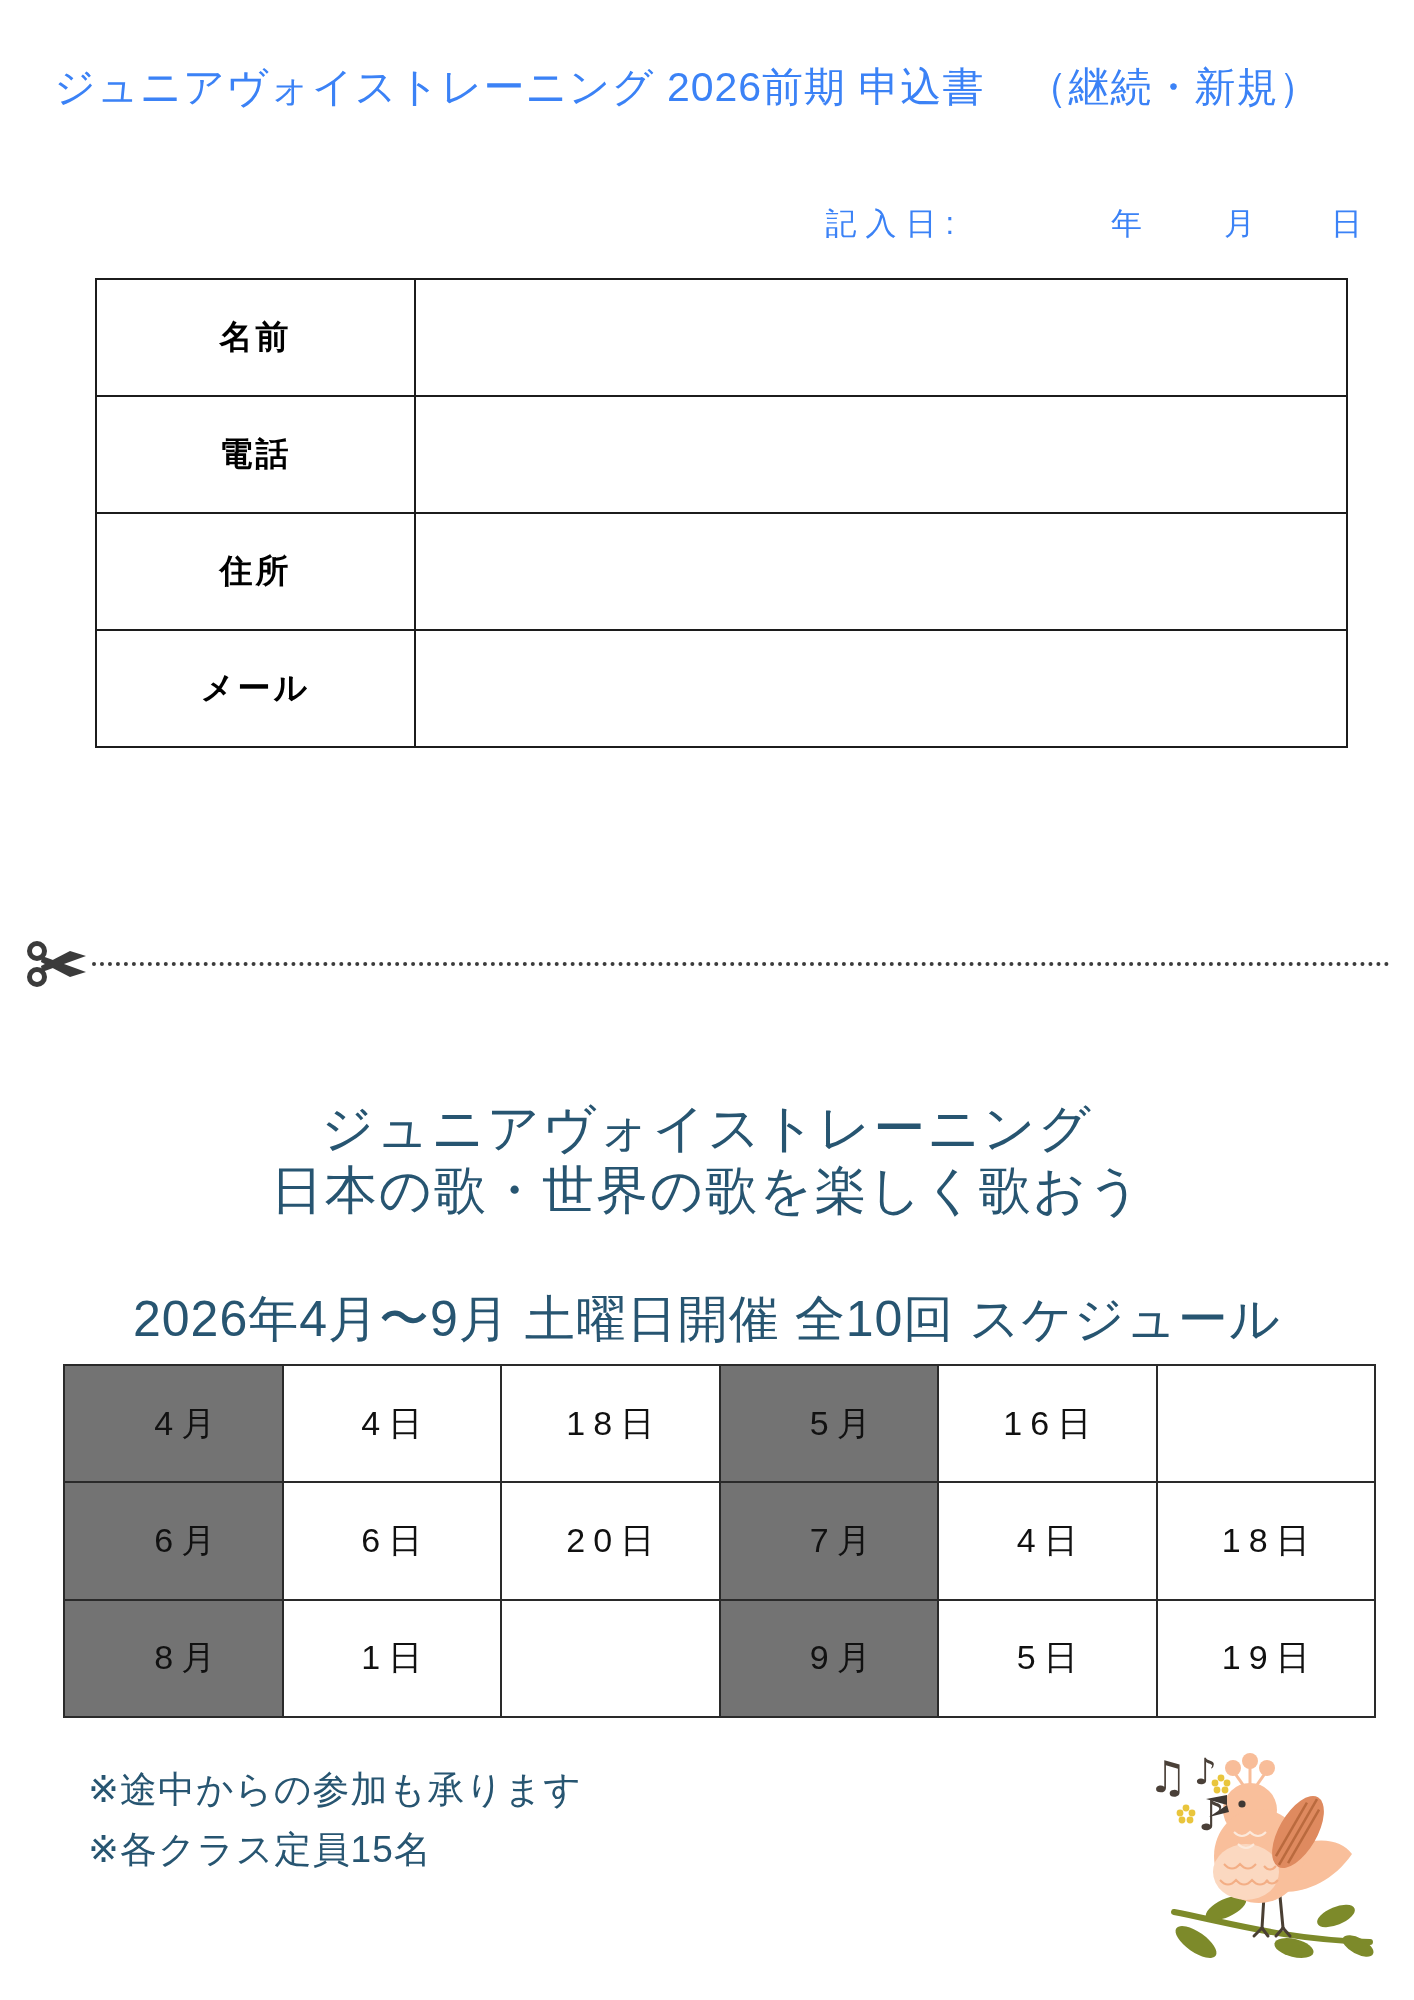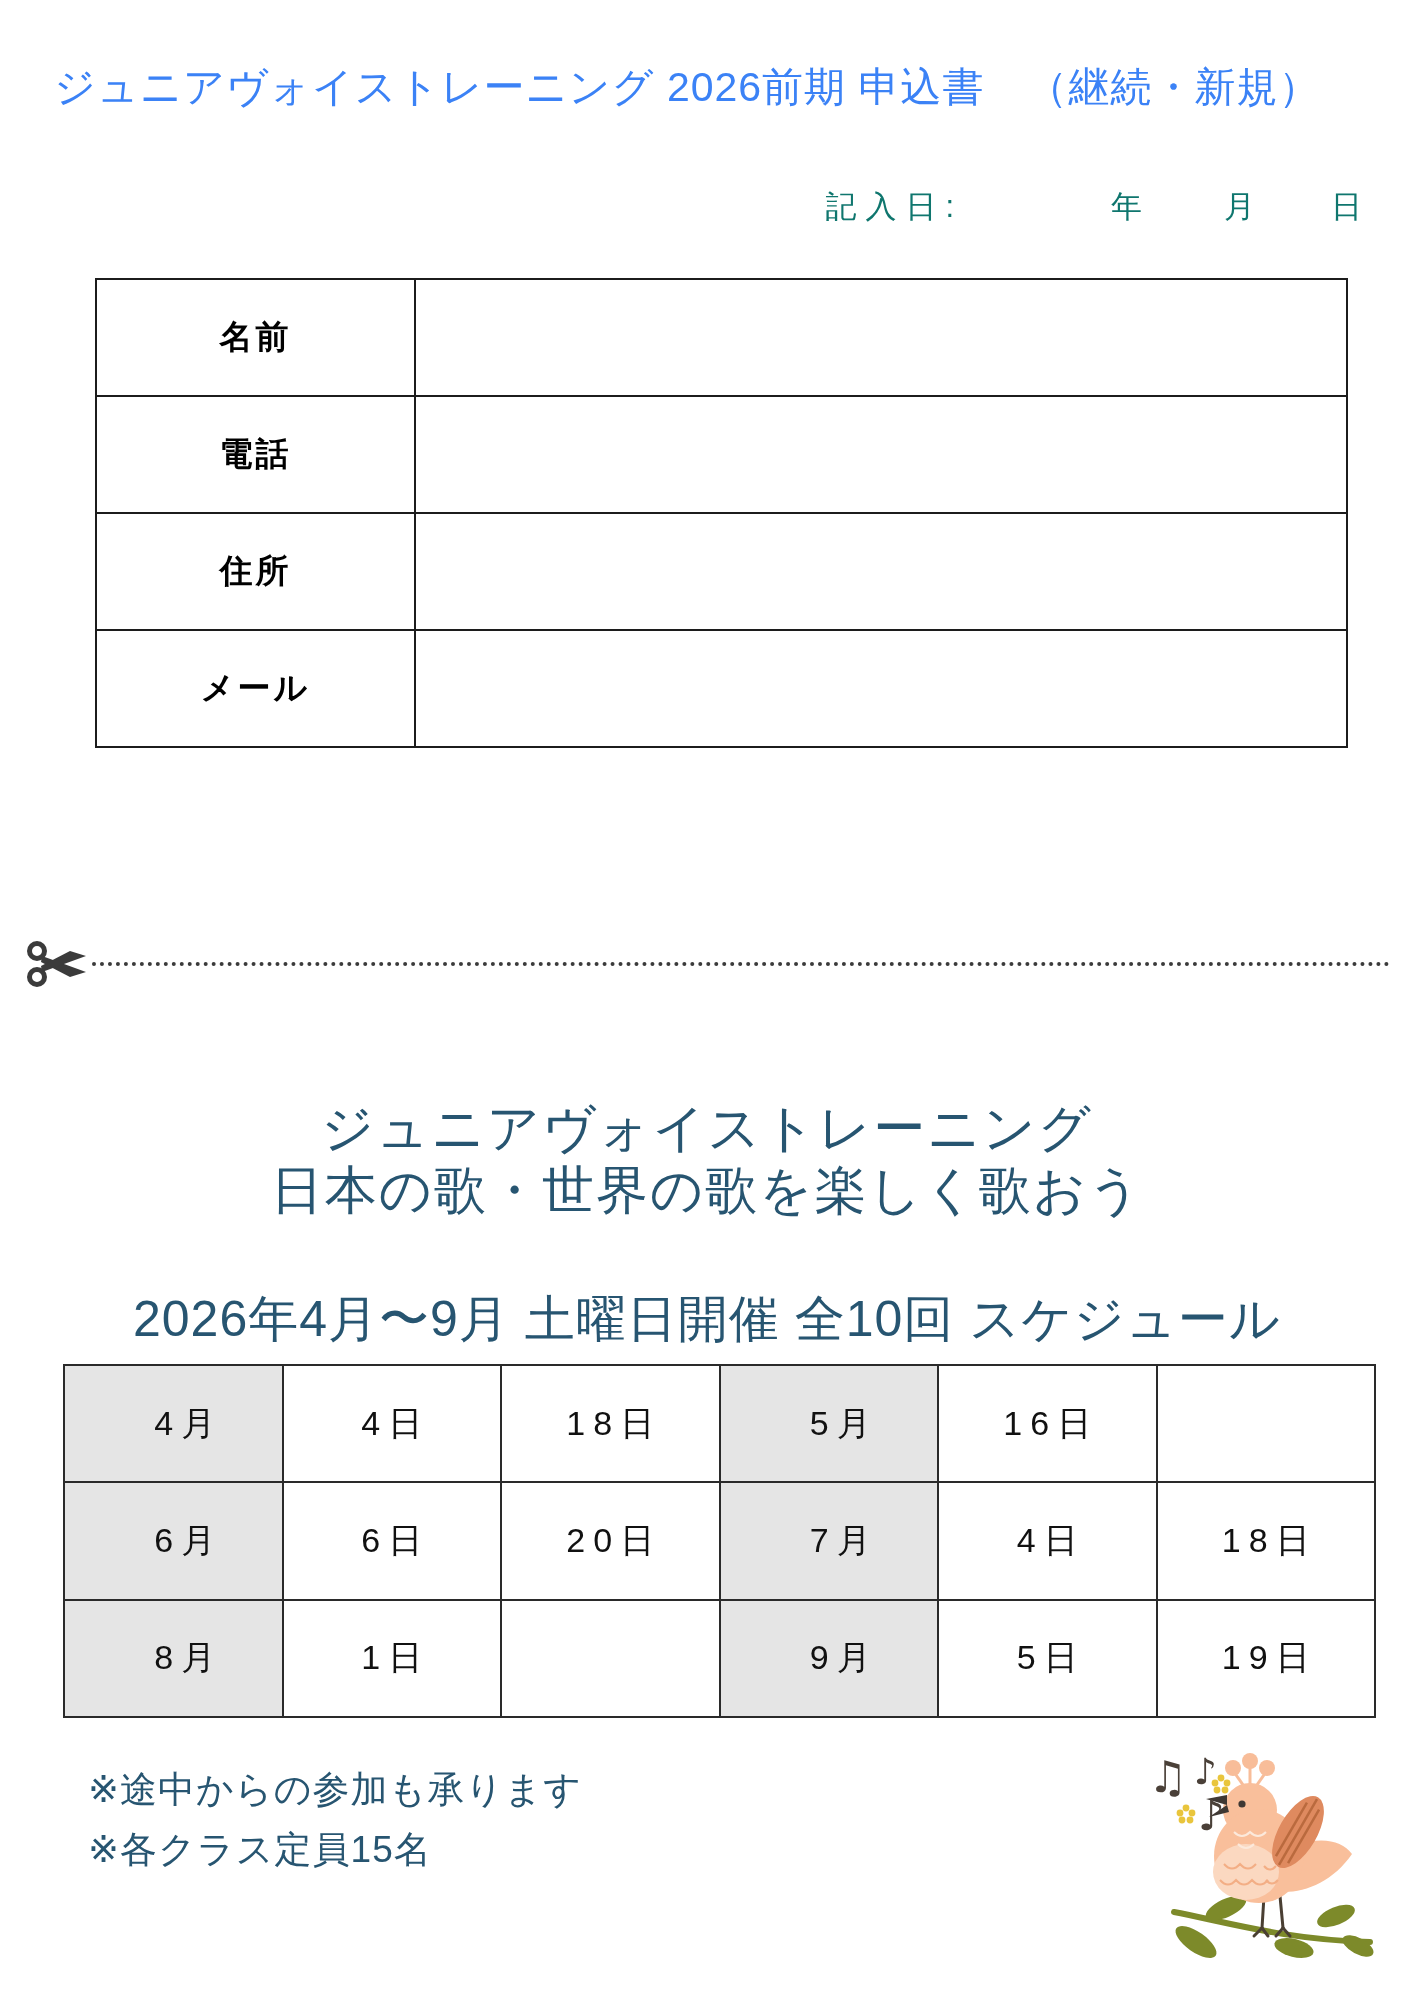--- a/index.html
+++ b/index.html
@@ -14,8 +14,8 @@
     color:#3b82f6;white-space:nowrap;font-weight:500;
   }
   .date-line{
-    position:absolute;top:186px;right:52px;display:flex;align-items:baseline;
-    font-size:31px;color:#0f766e;
+    position:absolute;top:203px;right:52px;display:flex;align-items:baseline;
+    font-size:31px;color:#3b82f6;
   }
   .date-line .dl-label{letter-spacing:9px;}
   .date-line .dl-year{margin-left:148px;}

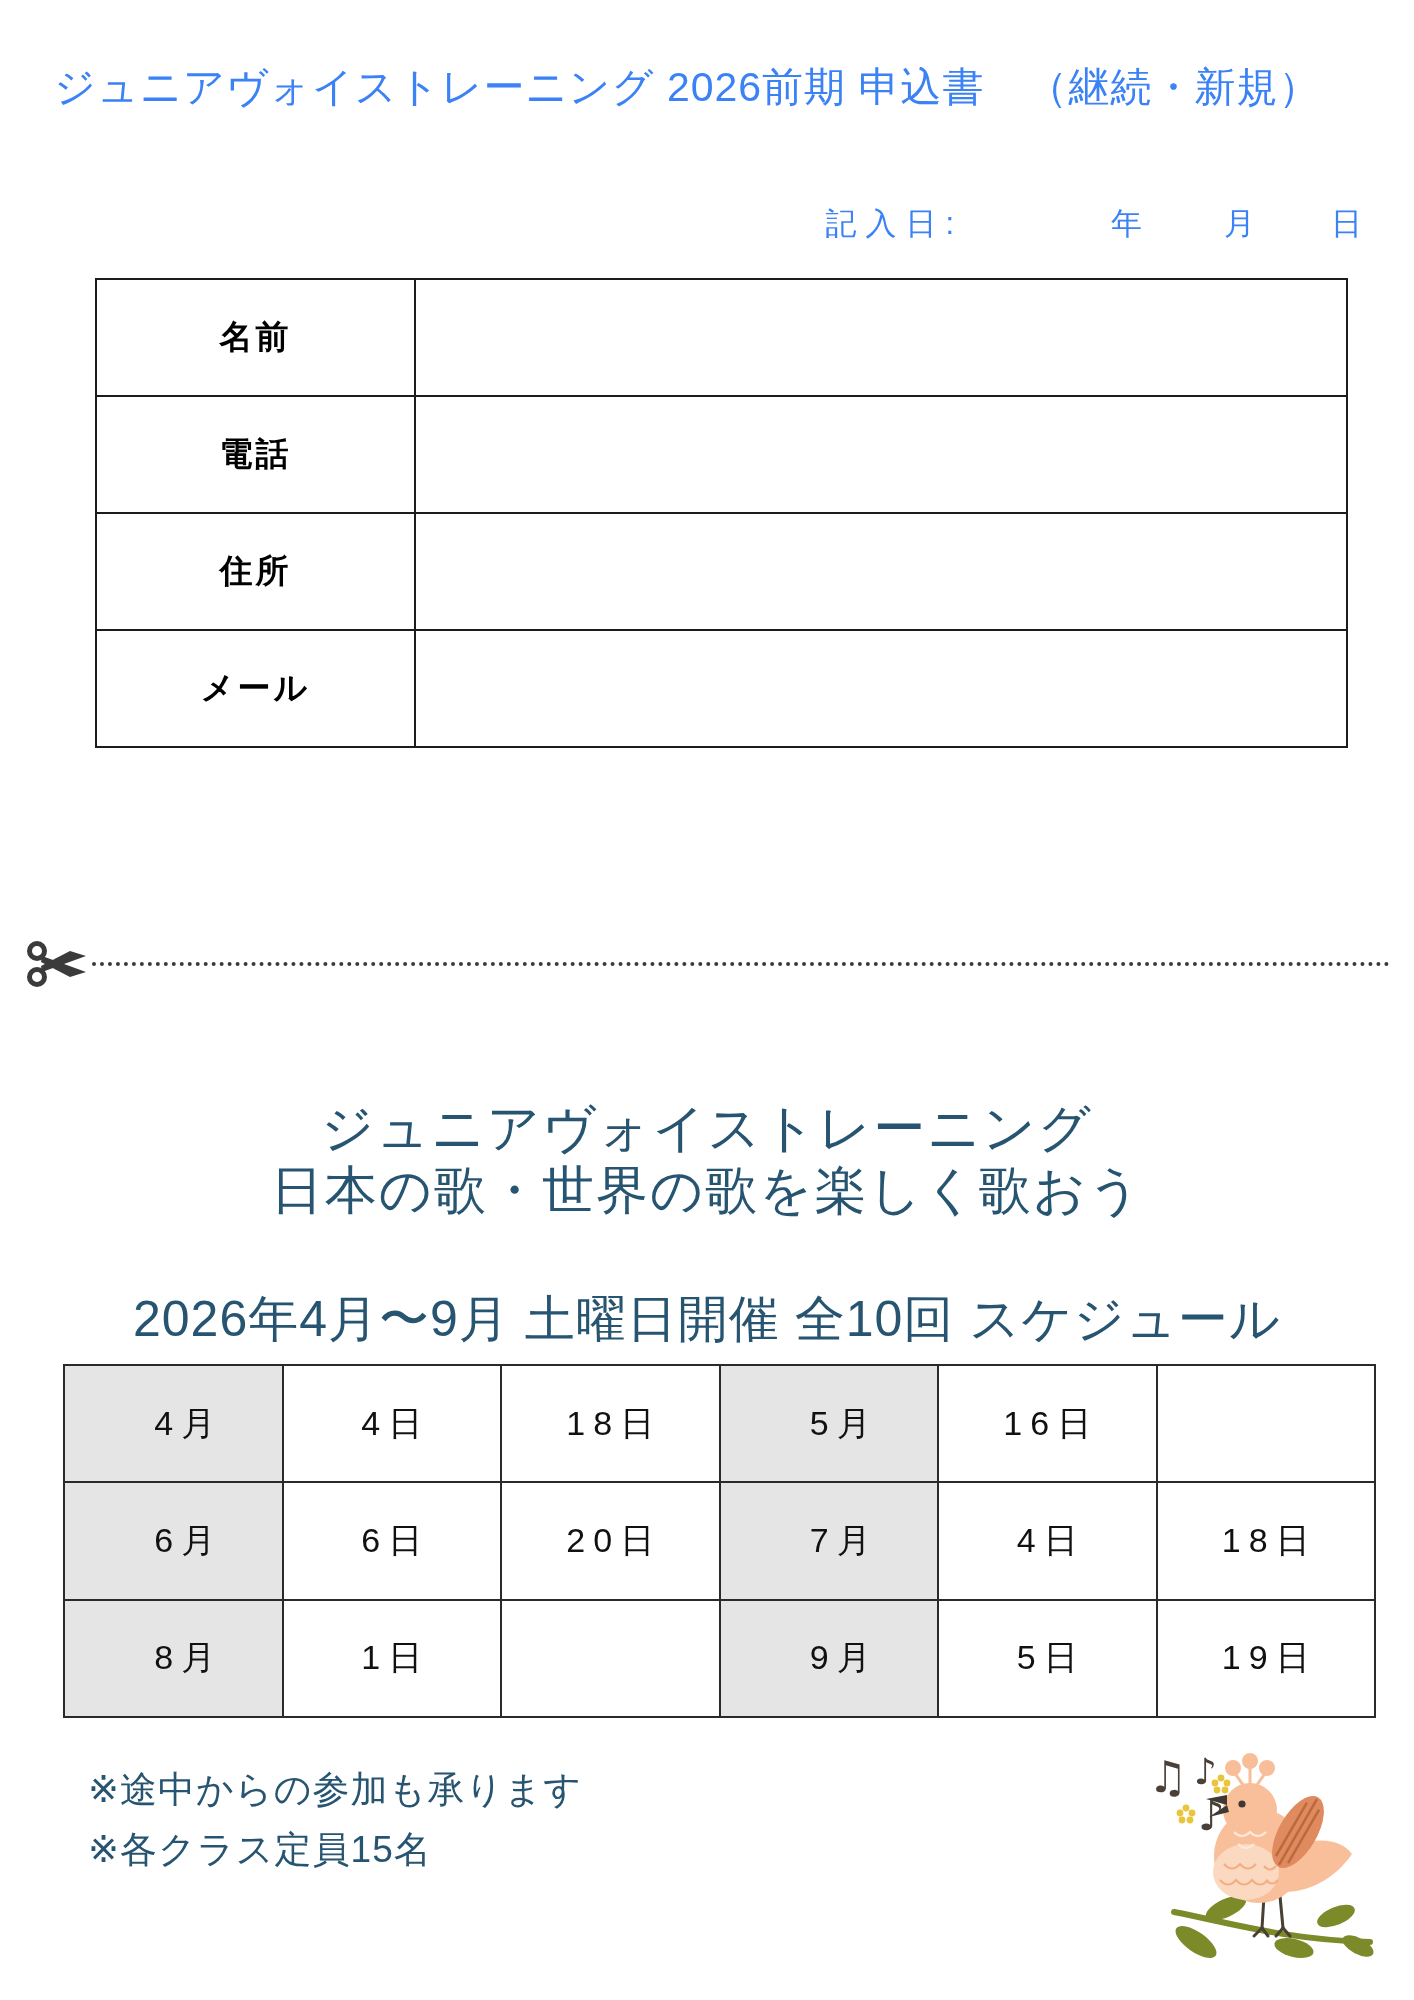--- a/index.html
+++ b/index.html
@@ -63,7 +63,7 @@
     border:2px solid #2a2a2a;text-align:center;vertical-align:middle;
     font-size:34px;color:#111;letter-spacing:8px;text-indent:8px;
   }
-  table.schedule td.m{background:#e5e5e5;padding-left:24px;}
+  table.schedule td.m{background:#737373;padding-left:24px;}
 
   .notes{
     position:absolute;left:88px;top:1760px;color:#275571;

